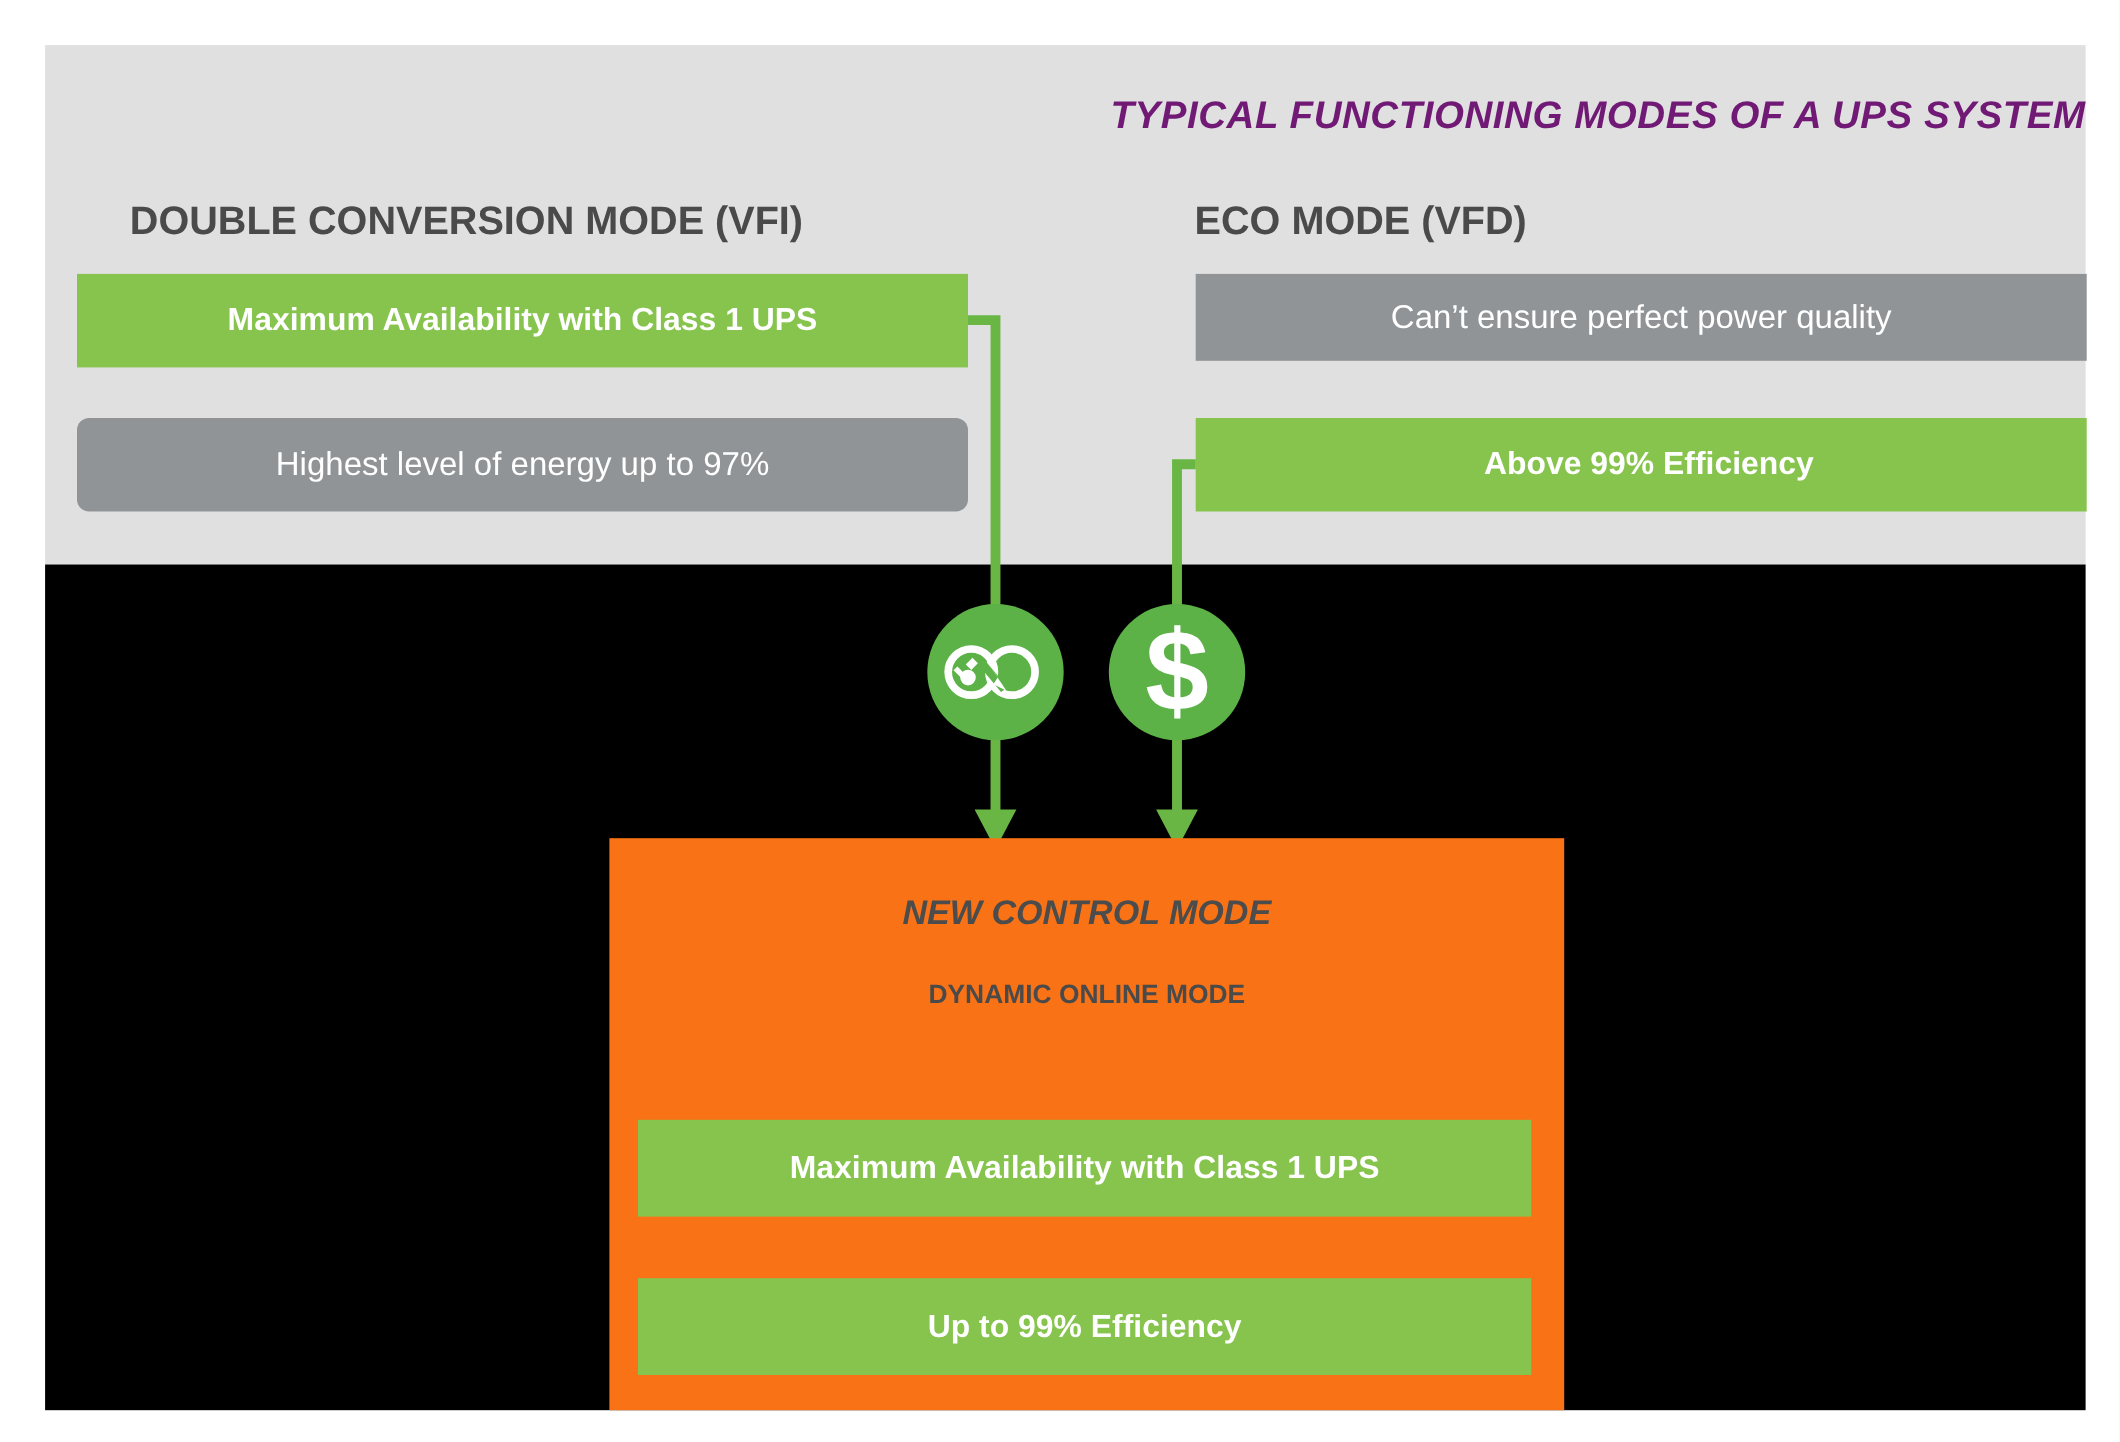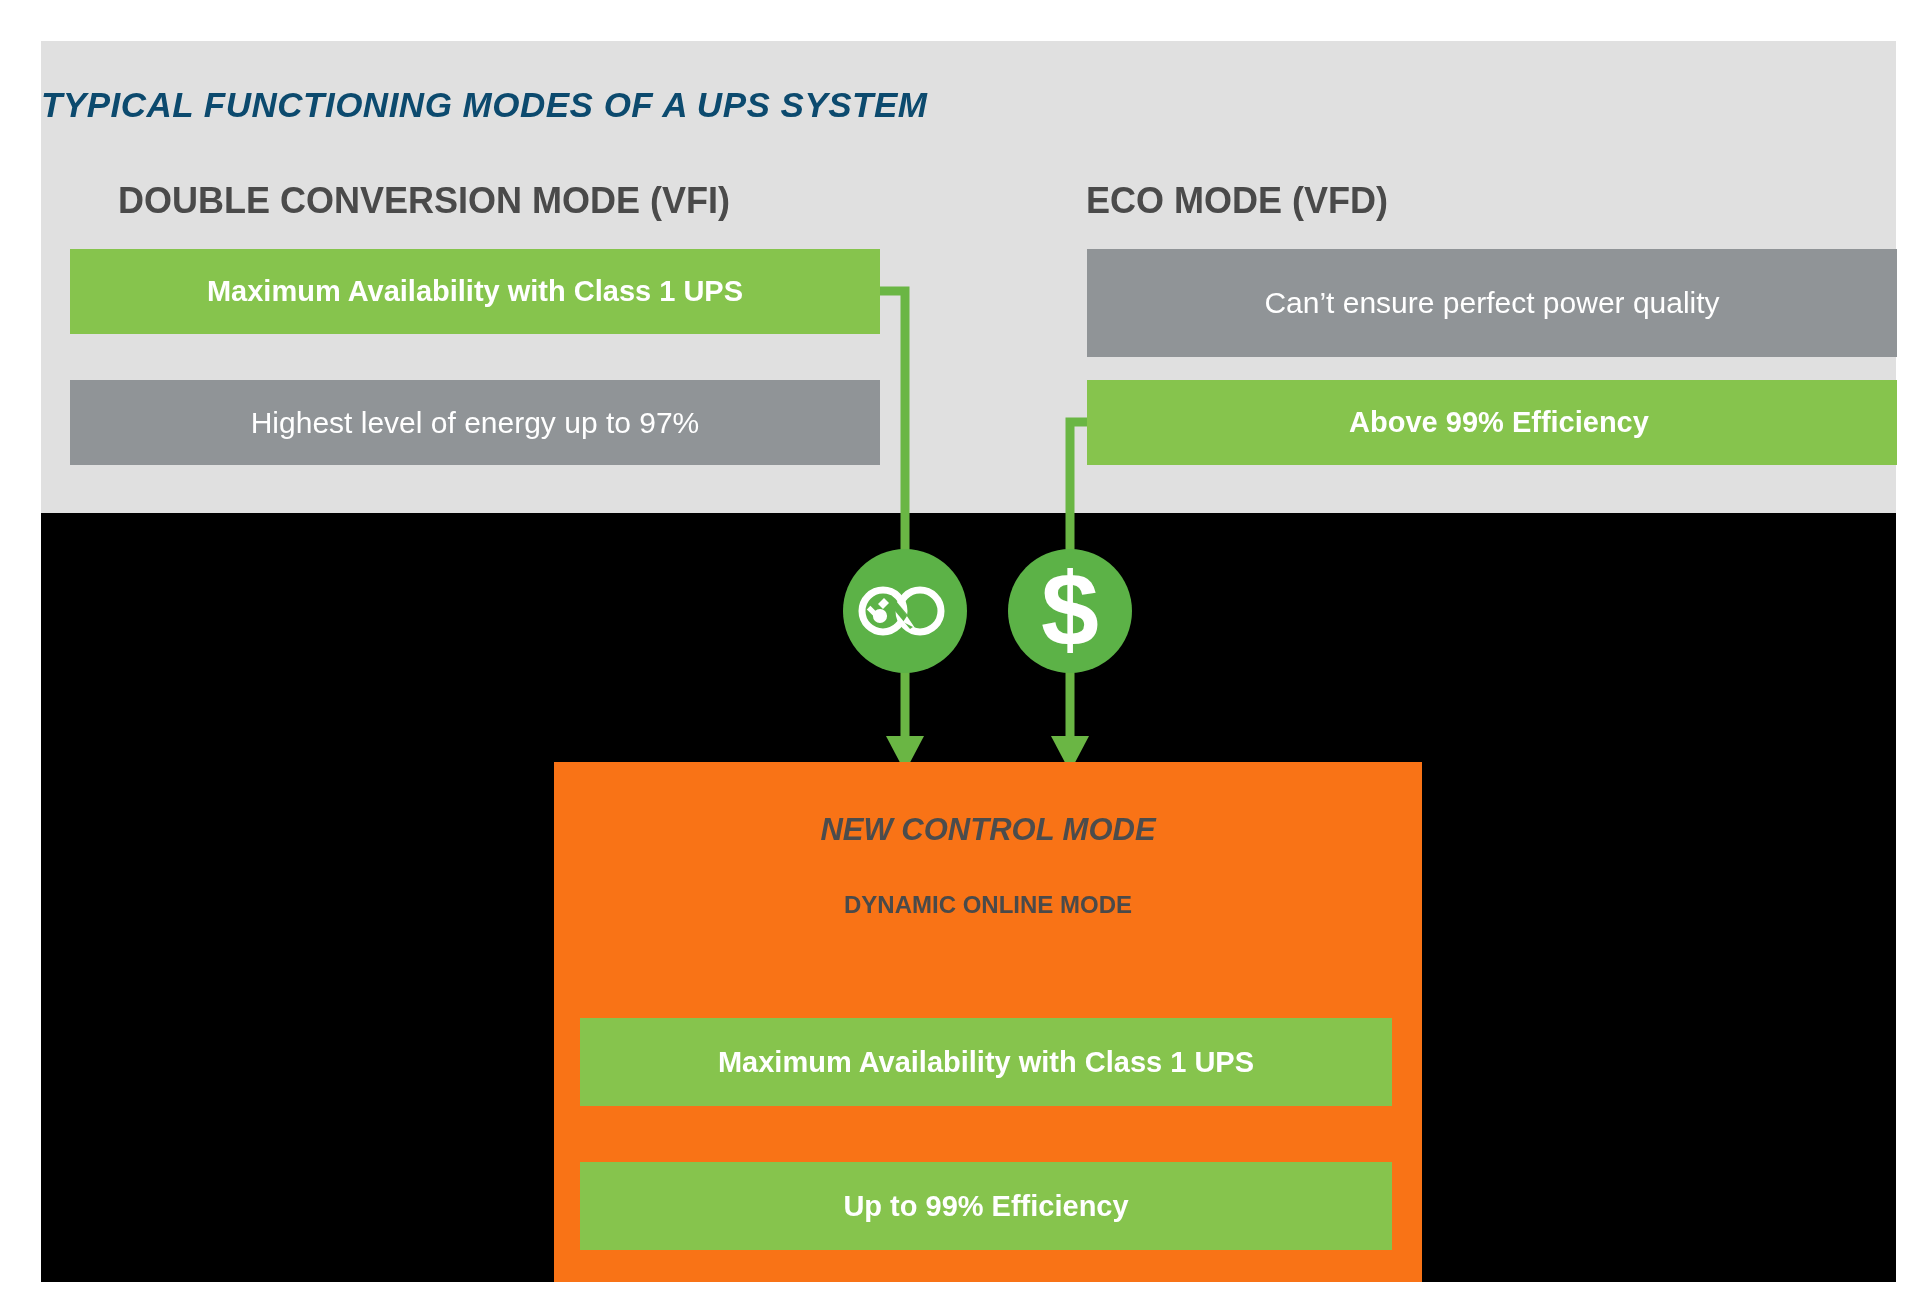--- a/index.html
+++ b/index.html
@@ -45,12 +45,12 @@
     left: 0;
     top: 44px;
     width: 100%;
-    text-align: left;
+    text-align: right;
     font-size: 35px;
     font-style: italic;
     font-weight: 700;
     letter-spacing: 0.5px;
-    color: #0c4a6e;
+    color: #701a75;
   }
 
   

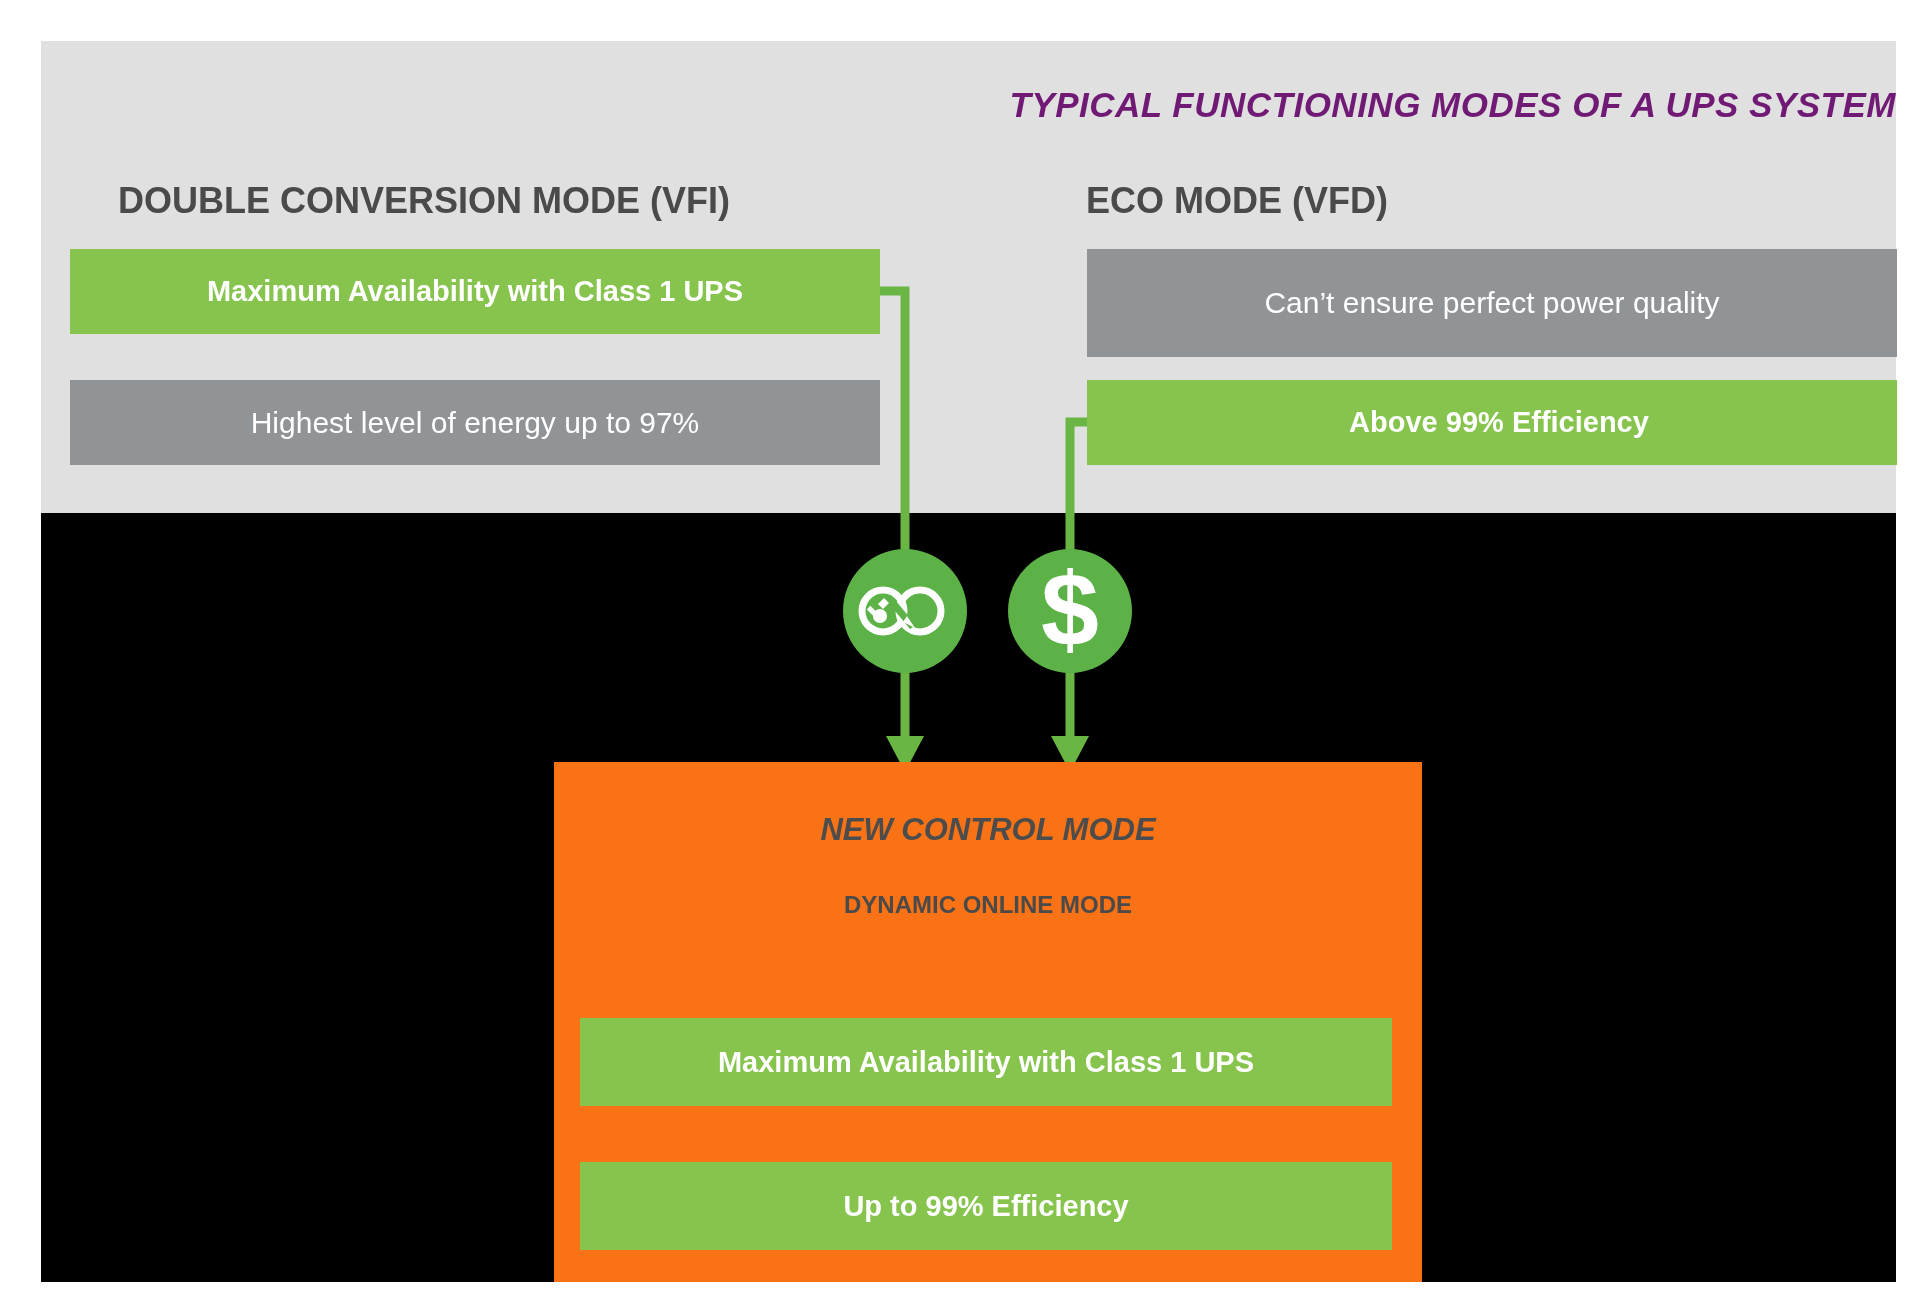--- a/index.html
+++ b/index.html
@@ -80,7 +80,7 @@
 
   .bar-l1 { left: 70px;  top: 249px; width: 810px; height: 85px; }
   .bar-l2 { left: 70px;  top: 380px; width: 810px; height: 85px; }
-  .bar-r1 { left: 1087px; top: 249px; width: 810px; height: 108px; }
+  .bar-r1 { left: 1087px; top: 249px; width: 810px; height: 79px; }
   .bar-r2 { left: 1087px; top: 380px; width: 810px; height: 85px; padding-left: 32px; }
 
   

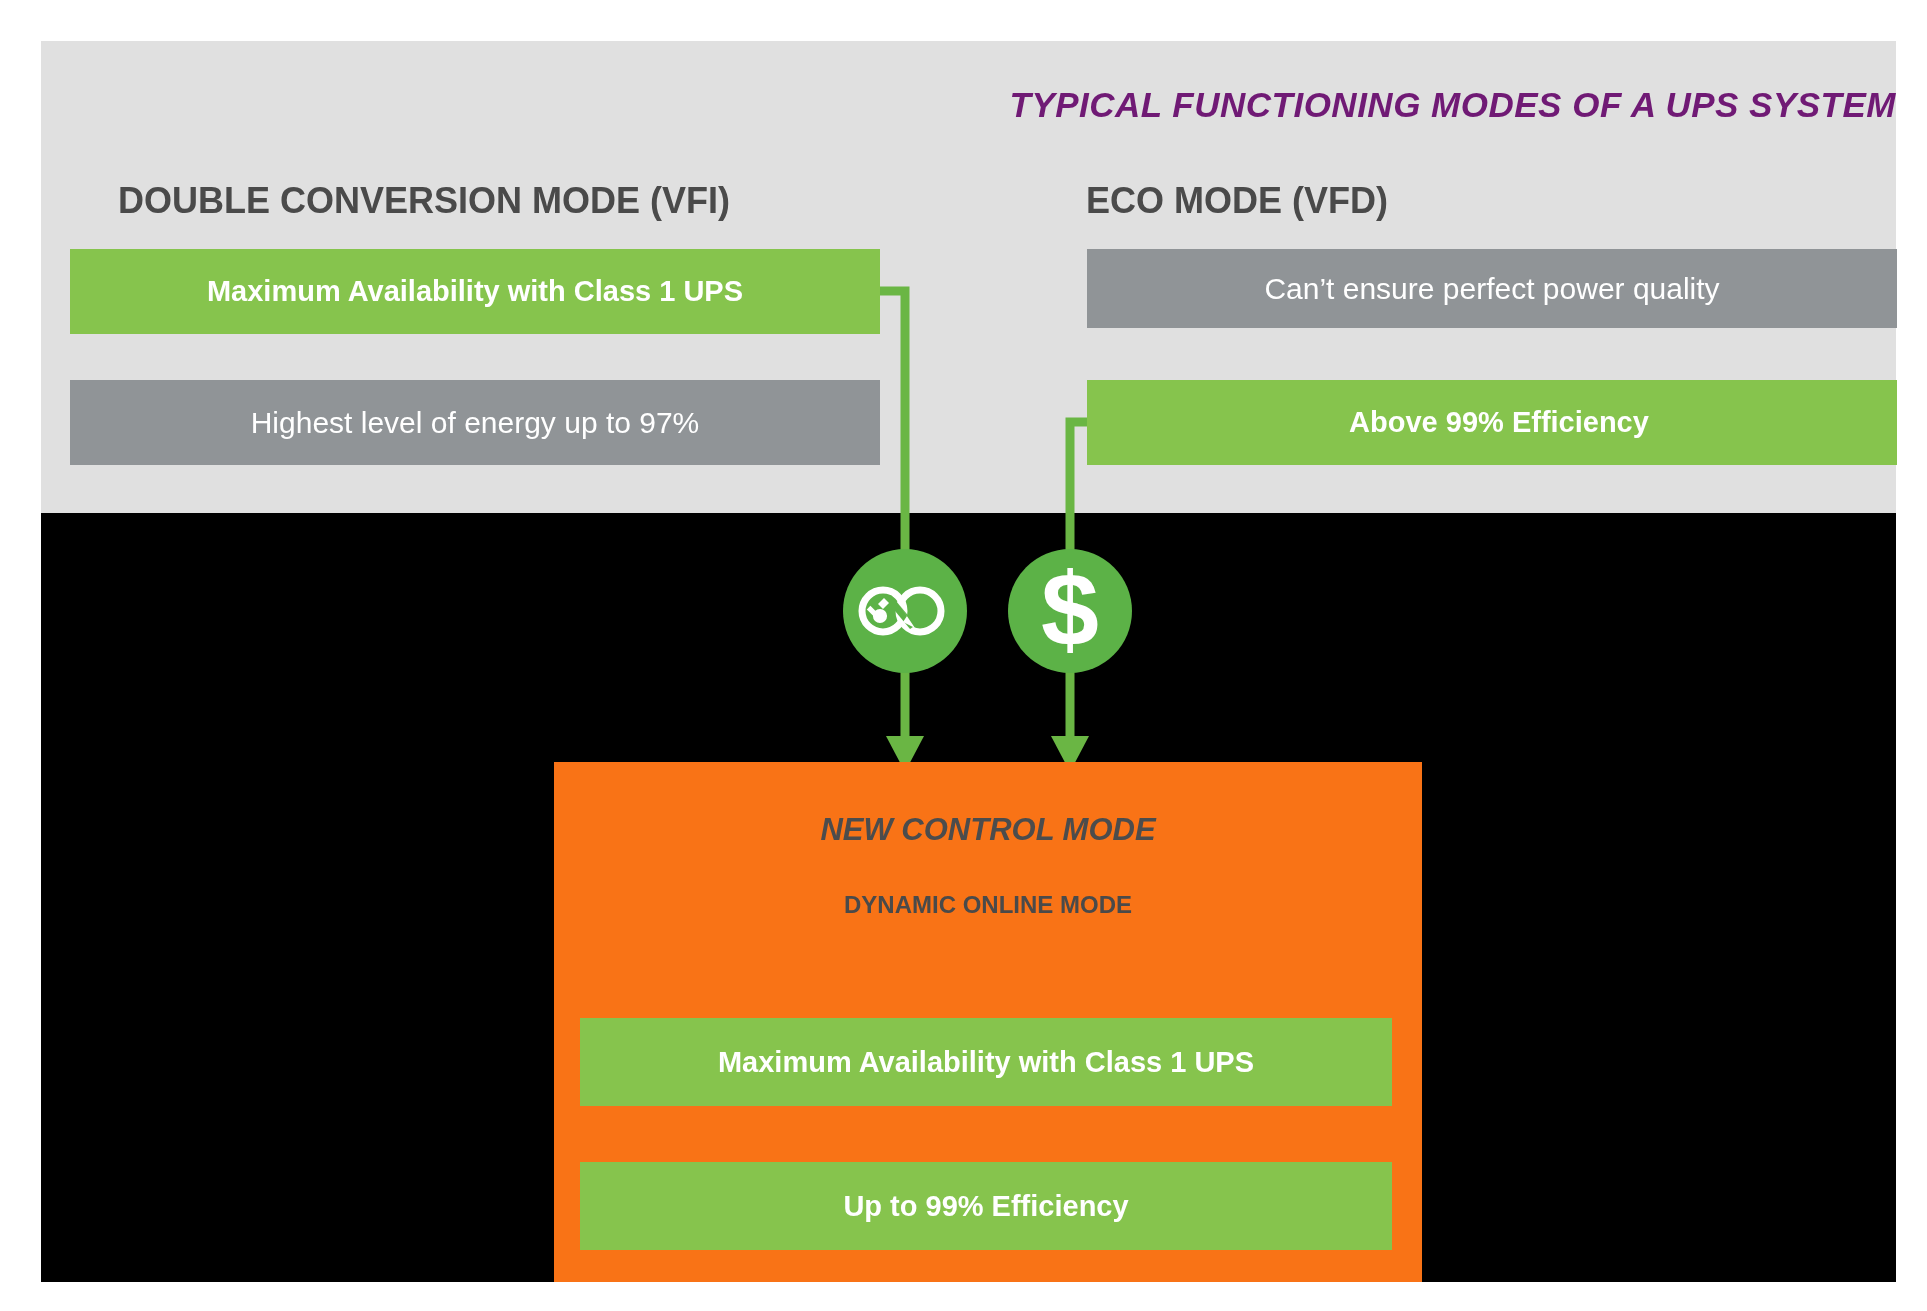--- a/index.html
+++ b/index.html
@@ -79,7 +79,7 @@
   .bar.gray  { background: #909497; font-weight: 400; font-size: 30px; }
 
   .bar-l1 { left: 70px;  top: 249px; width: 810px; height: 85px; }
-  .bar-l2 { left: 70px;  top: 380px; width: 810px; height: 85px; }
+  .bar-l2 { left: 70px;  top: 380px; width: 810px; height: 85px; border-radius: 11px; }
   .bar-r1 { left: 1087px; top: 249px; width: 810px; height: 79px; }
   .bar-r2 { left: 1087px; top: 380px; width: 810px; height: 85px; padding-left: 32px; }
 

